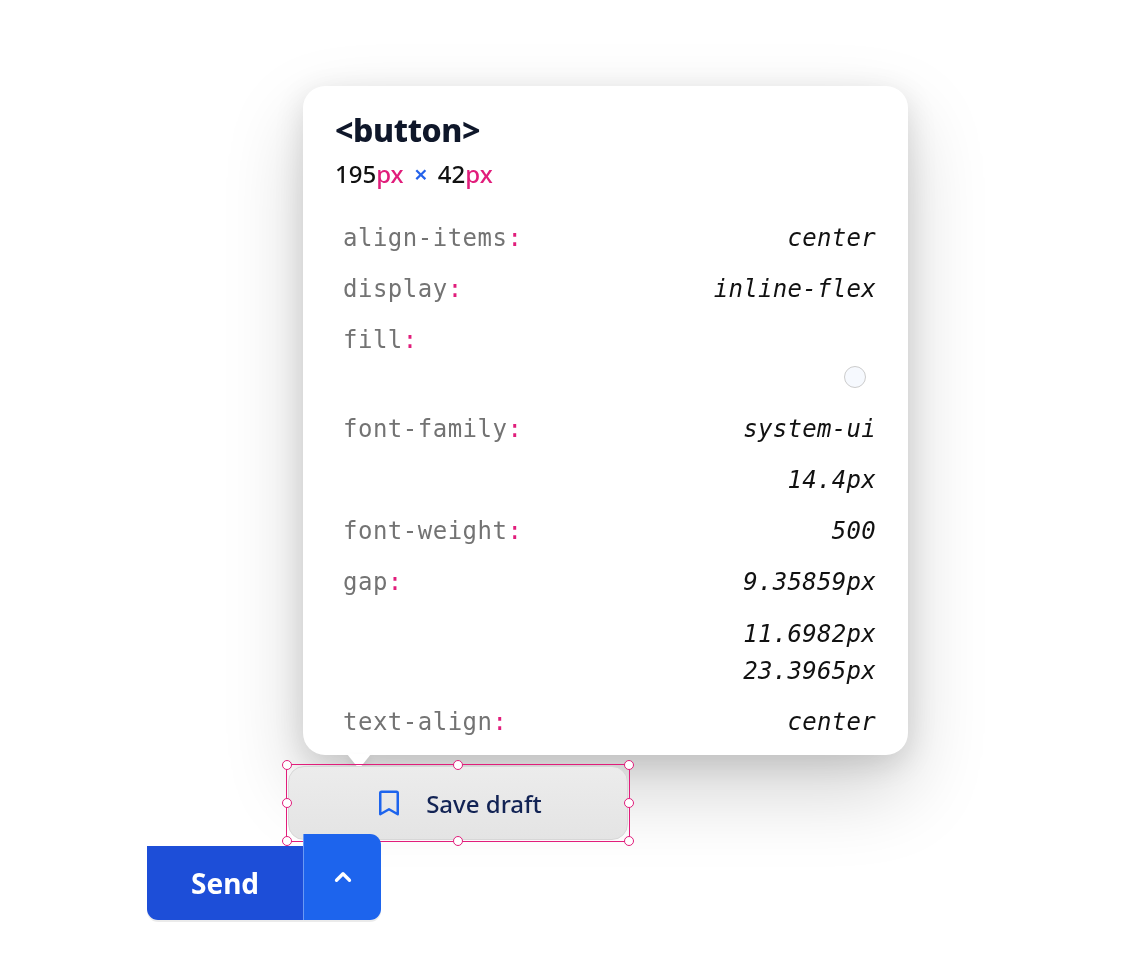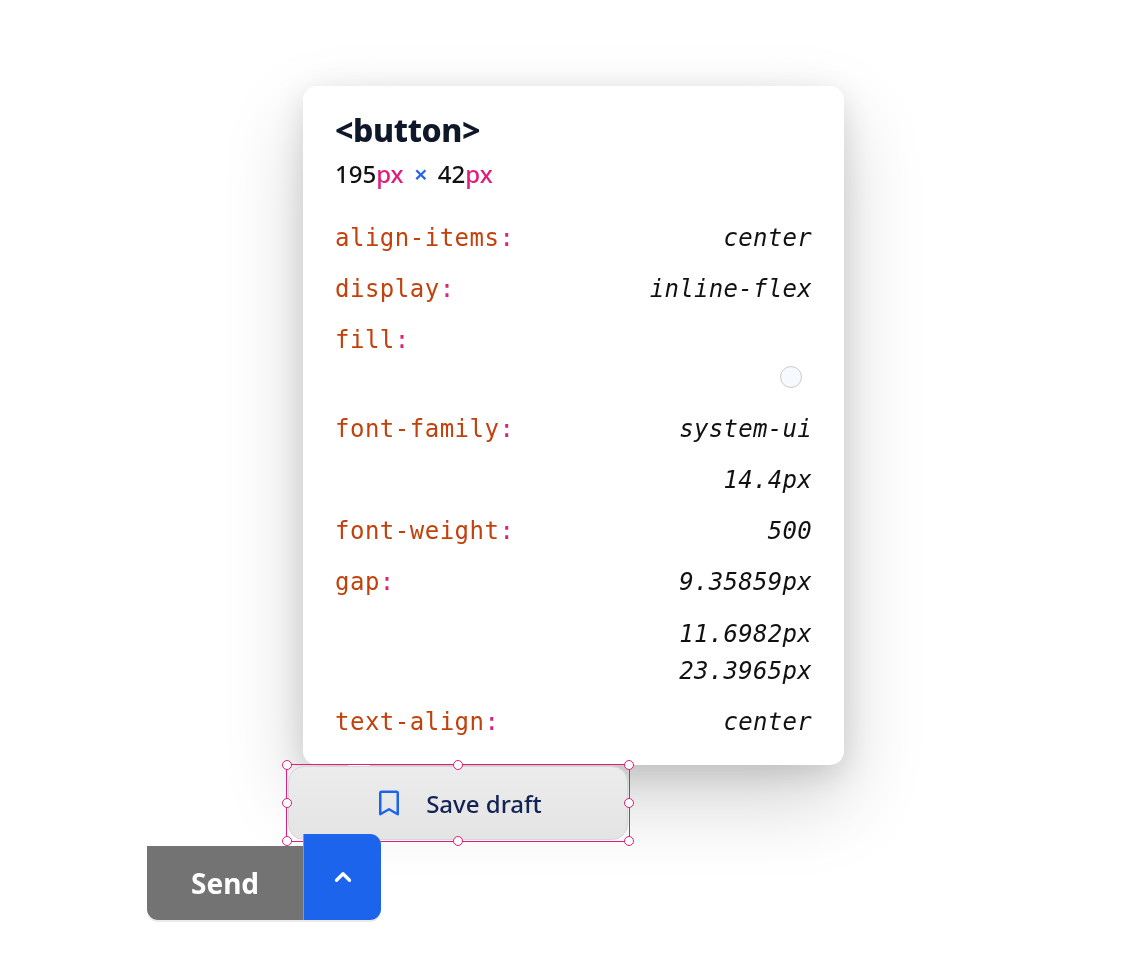--- a/index.html
+++ b/index.html
@@ -16,11 +16,11 @@
       position: absolute;
       top: 86px;
       left: 303px;
-      width: 541px;
+      width: 605px;
       background: #ffffff;
-      border-radius: 14px;
+      border-radius: 22px;
       box-shadow: 0 35px 80px rgba(0,0,0,0.18), 0 8px 30px rgba(0,0,0,0.12);
-      padding: 22px 32px 24px 32px;
+      padding: 22px 32px 14px 32px;
     }
 
     .tooltip-panel::after {

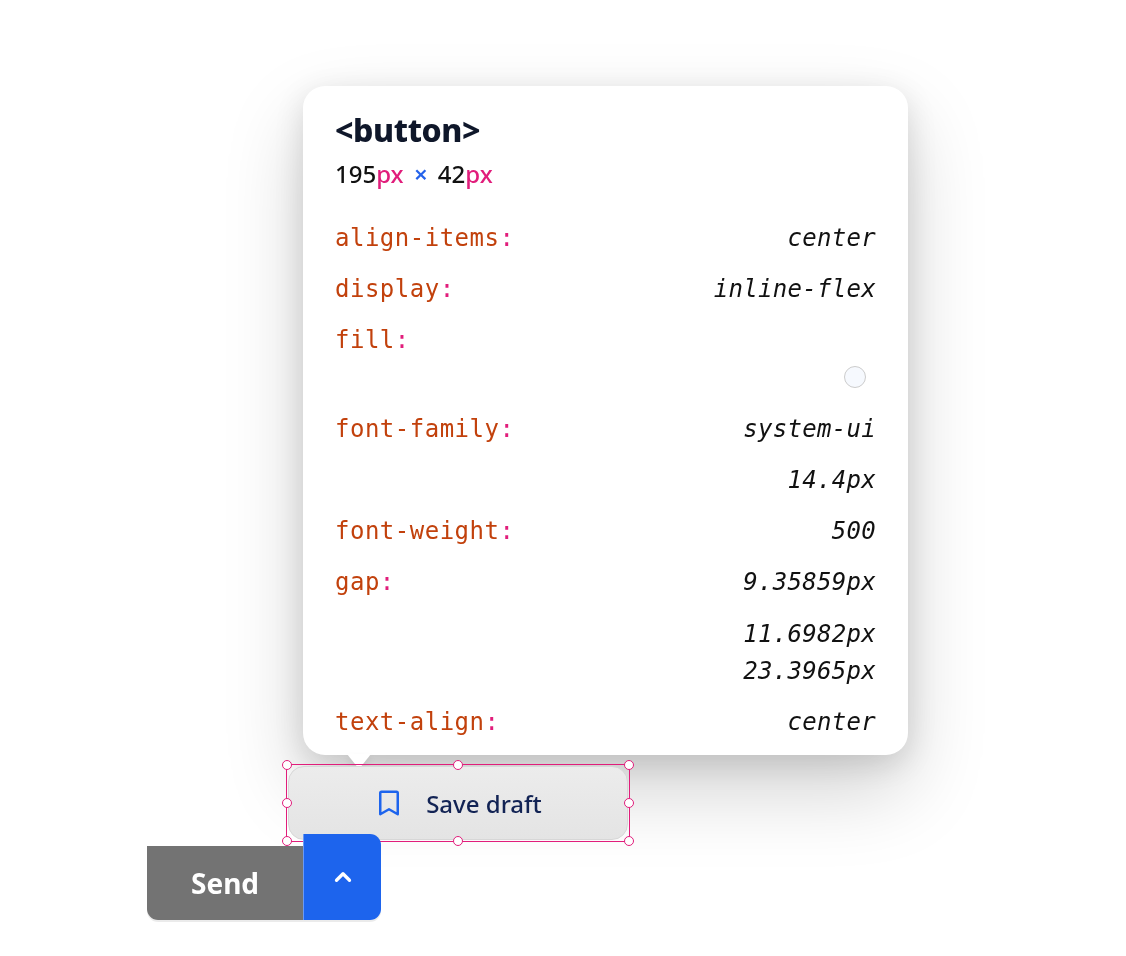--- a/index.html
+++ b/index.html
@@ -67,8 +67,9 @@
     }
 
     .prop-key {
-      color: #c2410c;
+      color: #737373;
       letter-spacing: 0.5px;
+      margin-left: 8px;
     }
     .prop-key::after { content: ":"; color: #e11d7b; }
 

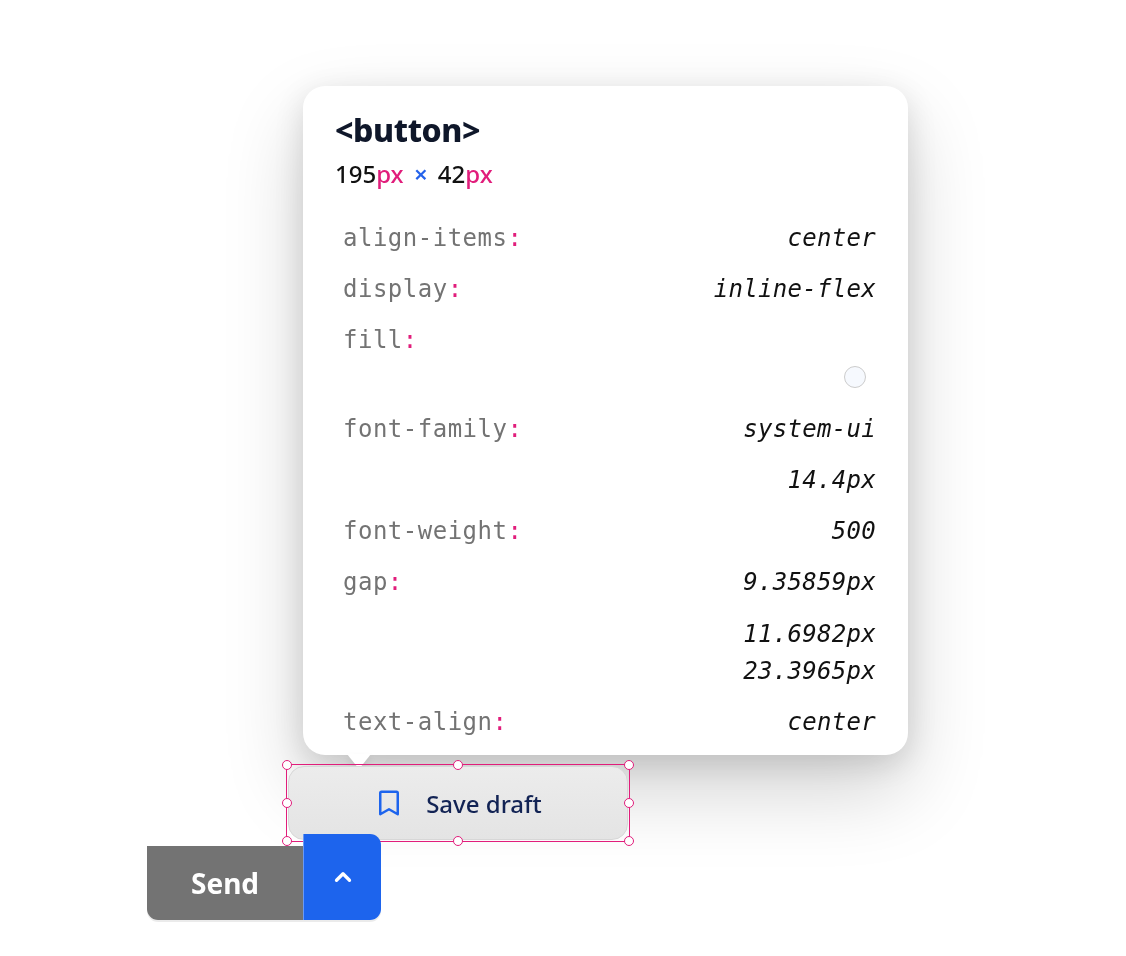--- a/index.html
+++ b/index.html
@@ -154,7 +154,7 @@
       box-shadow: 0 2px 0 rgba(0,0,0,0.08);
     }
     .send-btn {
-      background: #737373;
+      background: #1d4ed8;
       color: #fff;
       border: none;
       font-size: 28px;

